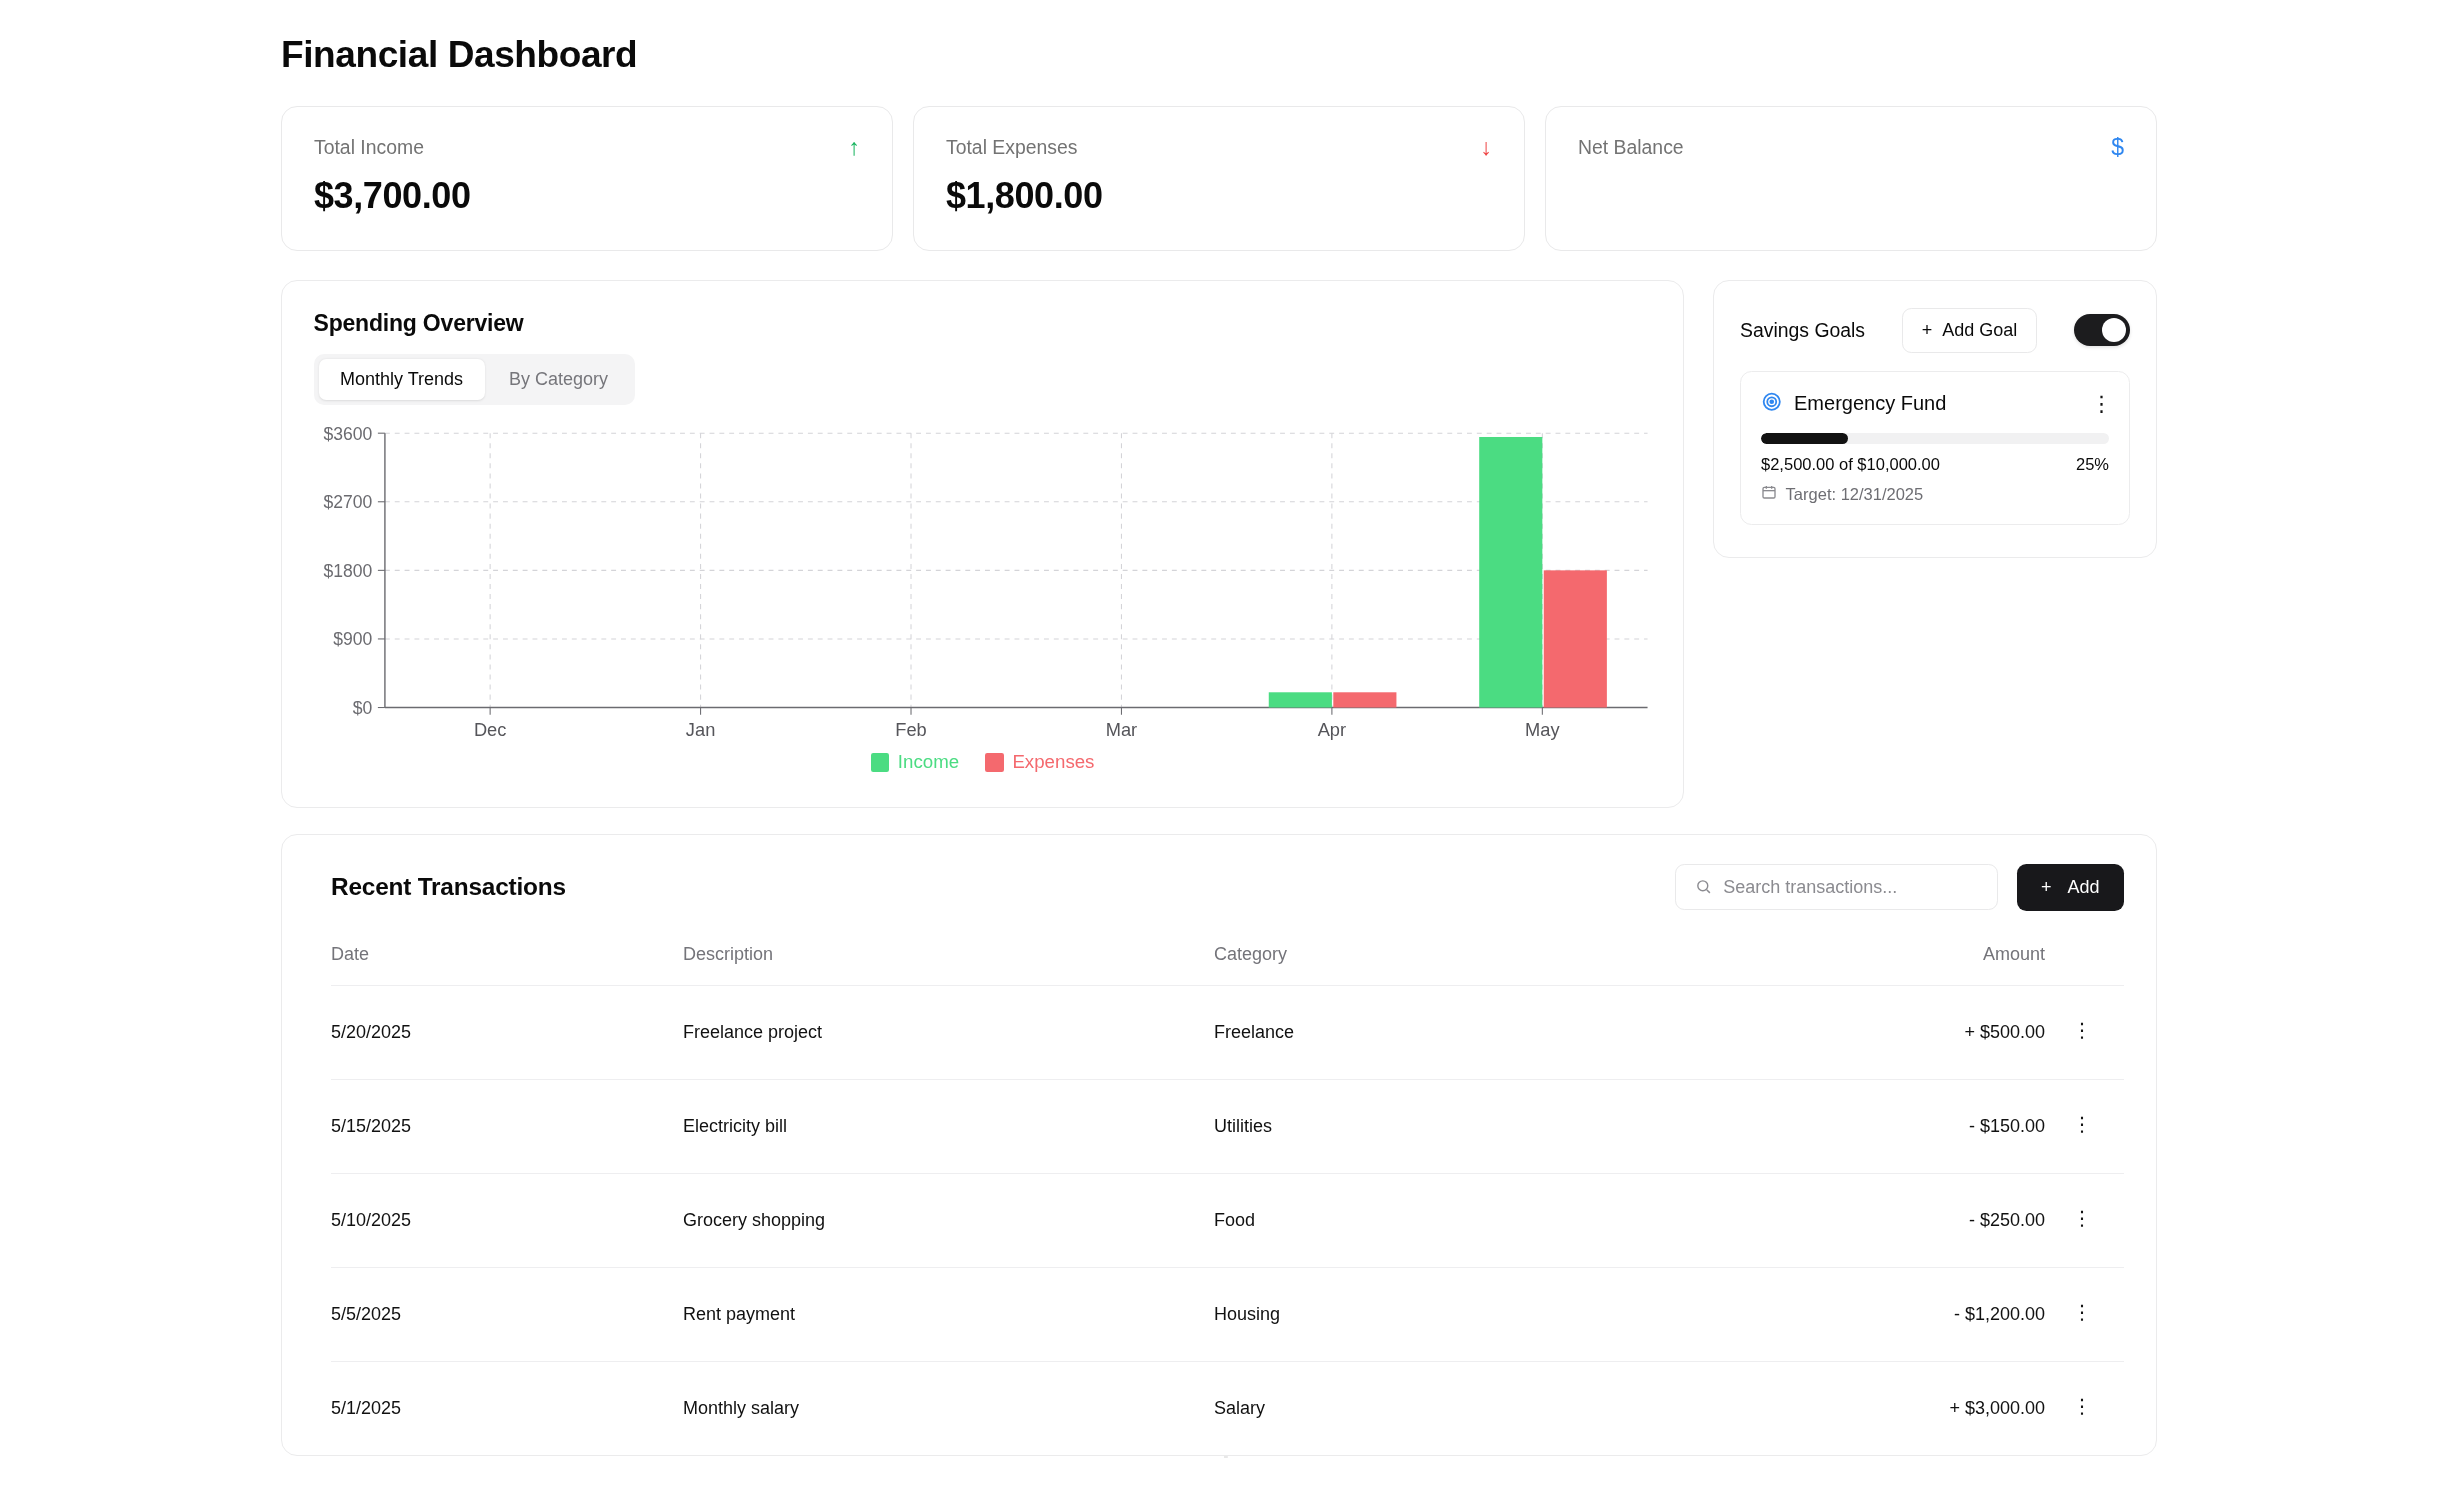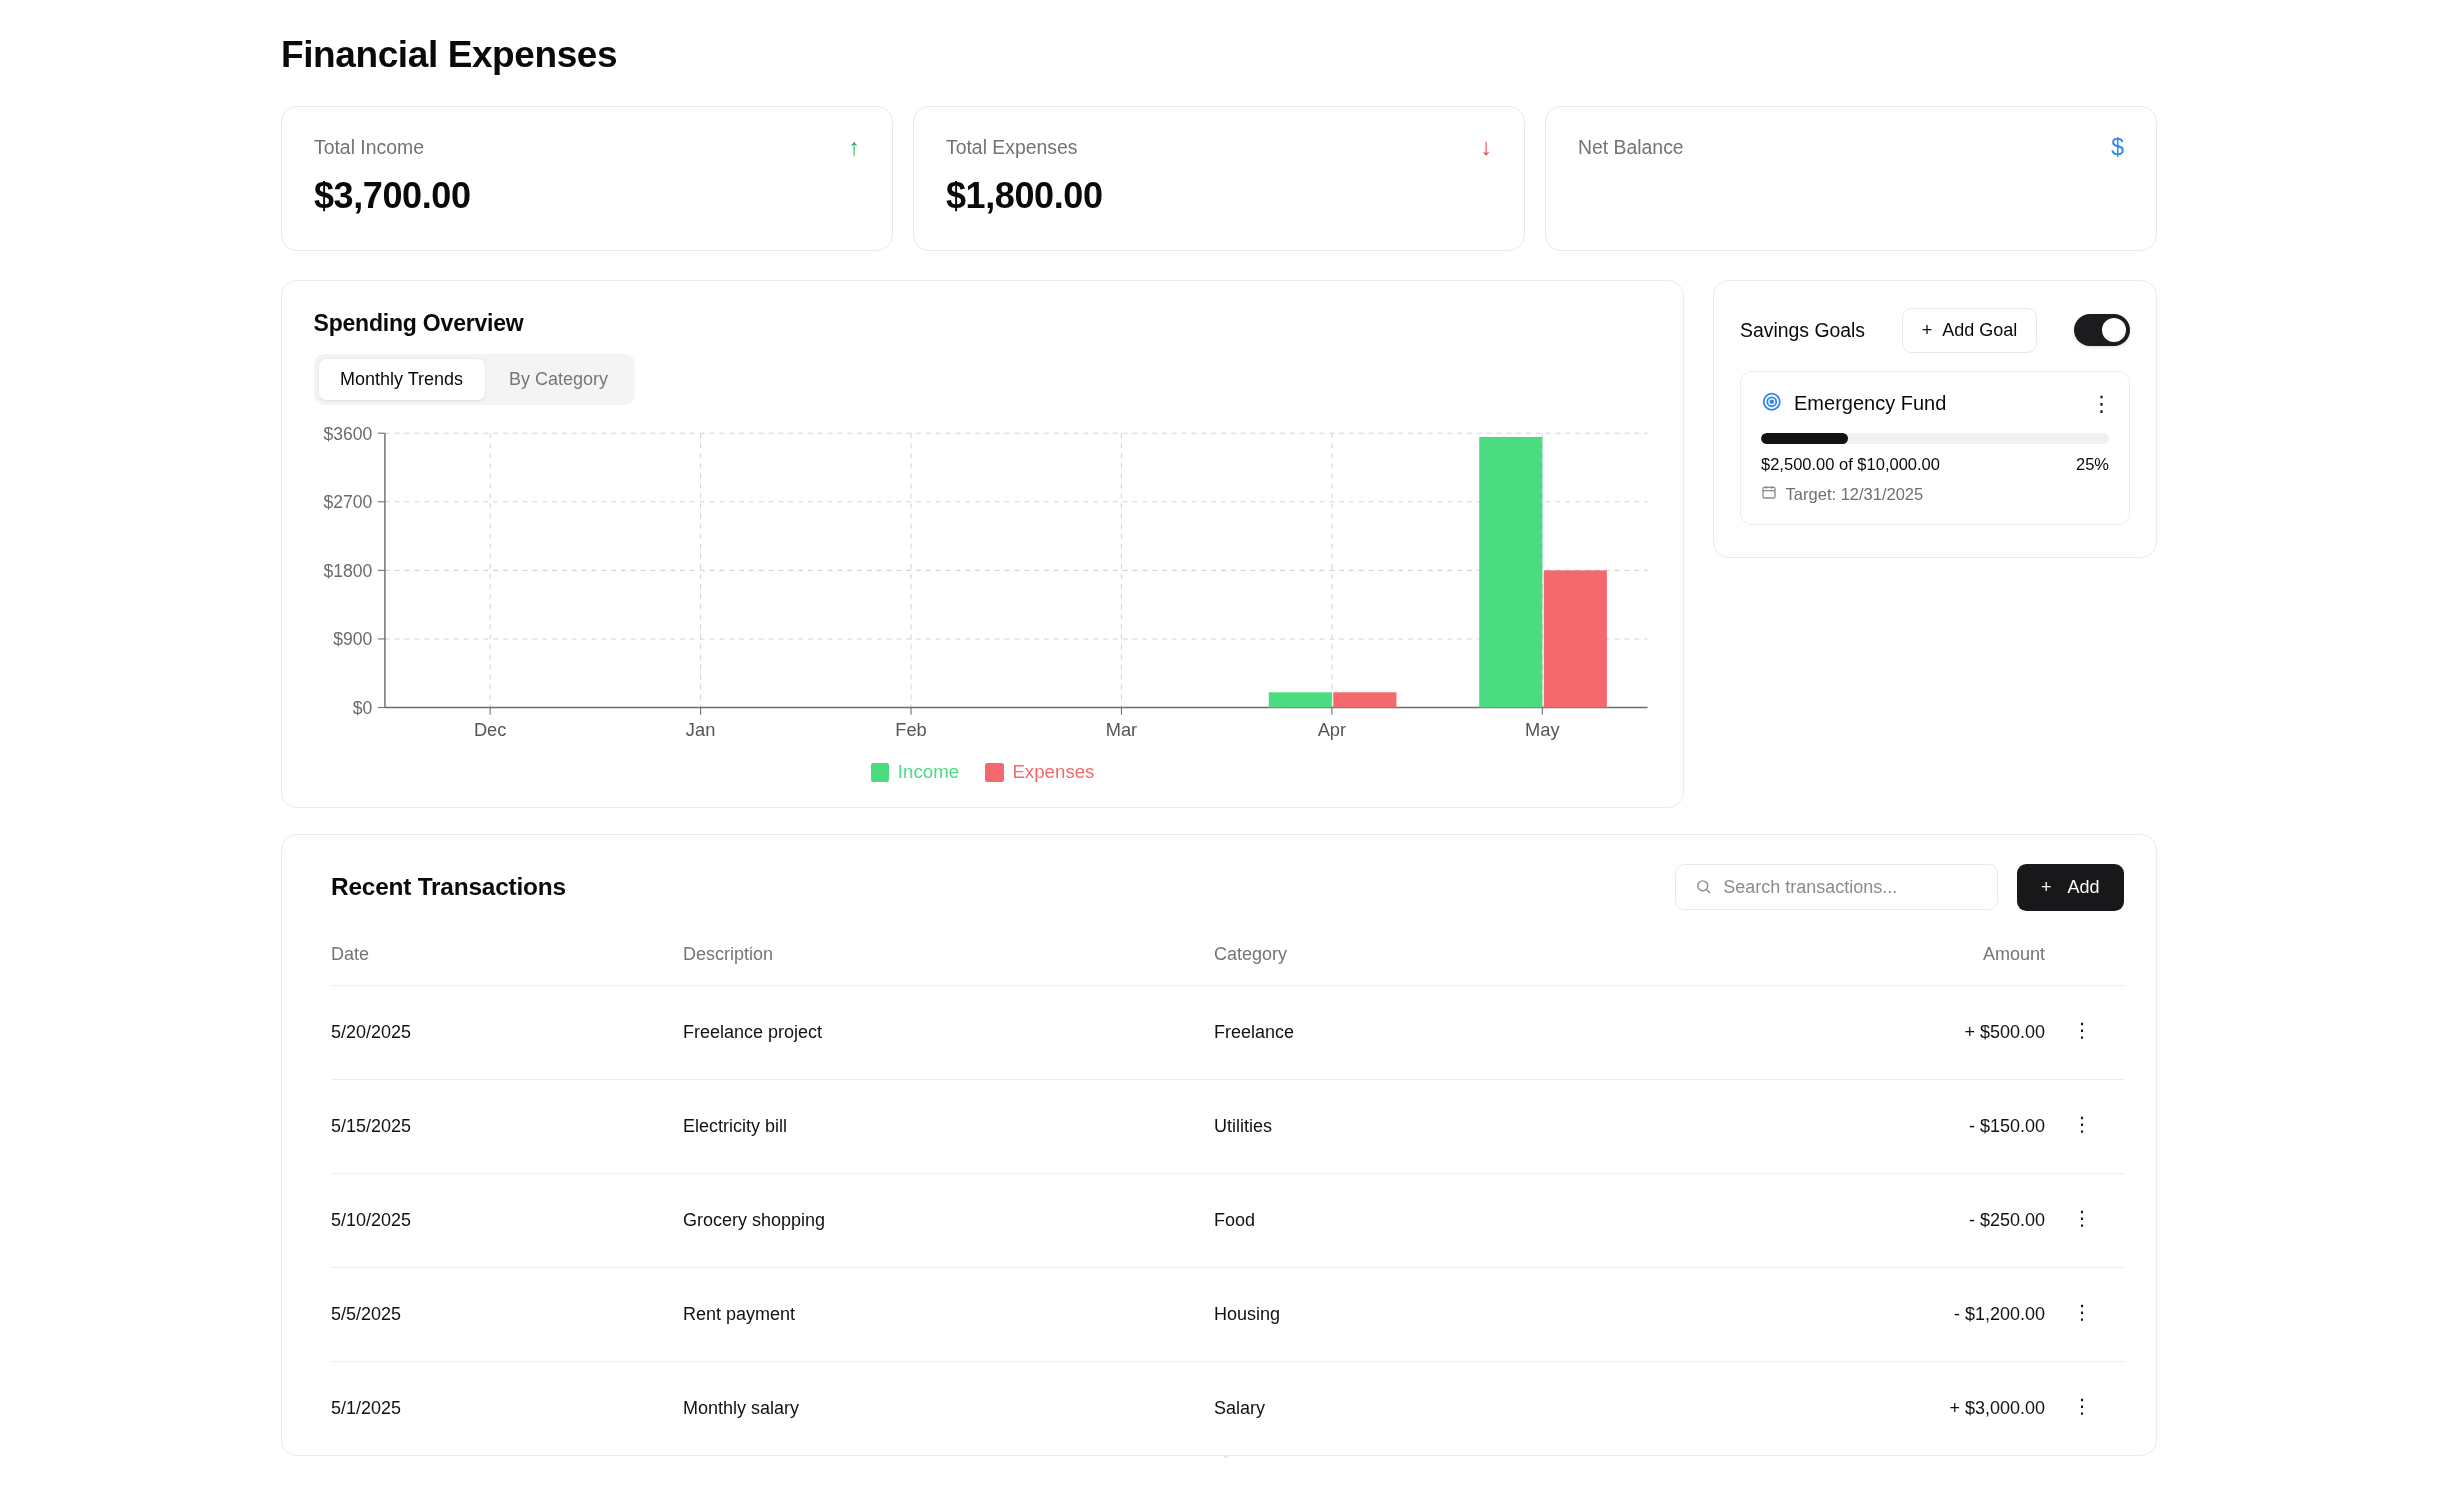--- a/index.html
+++ b/index.html
@@ -172,7 +172,7 @@
     <div class="wm-en">mostaql.com</div>
   </div>
 
-  <h1 class="page-title">Financial Expenses</h1>
+  <h1 class="page-title">Financial Dashboard</h1>
 
   <div class="stats-row">
     <div class="stat-card">

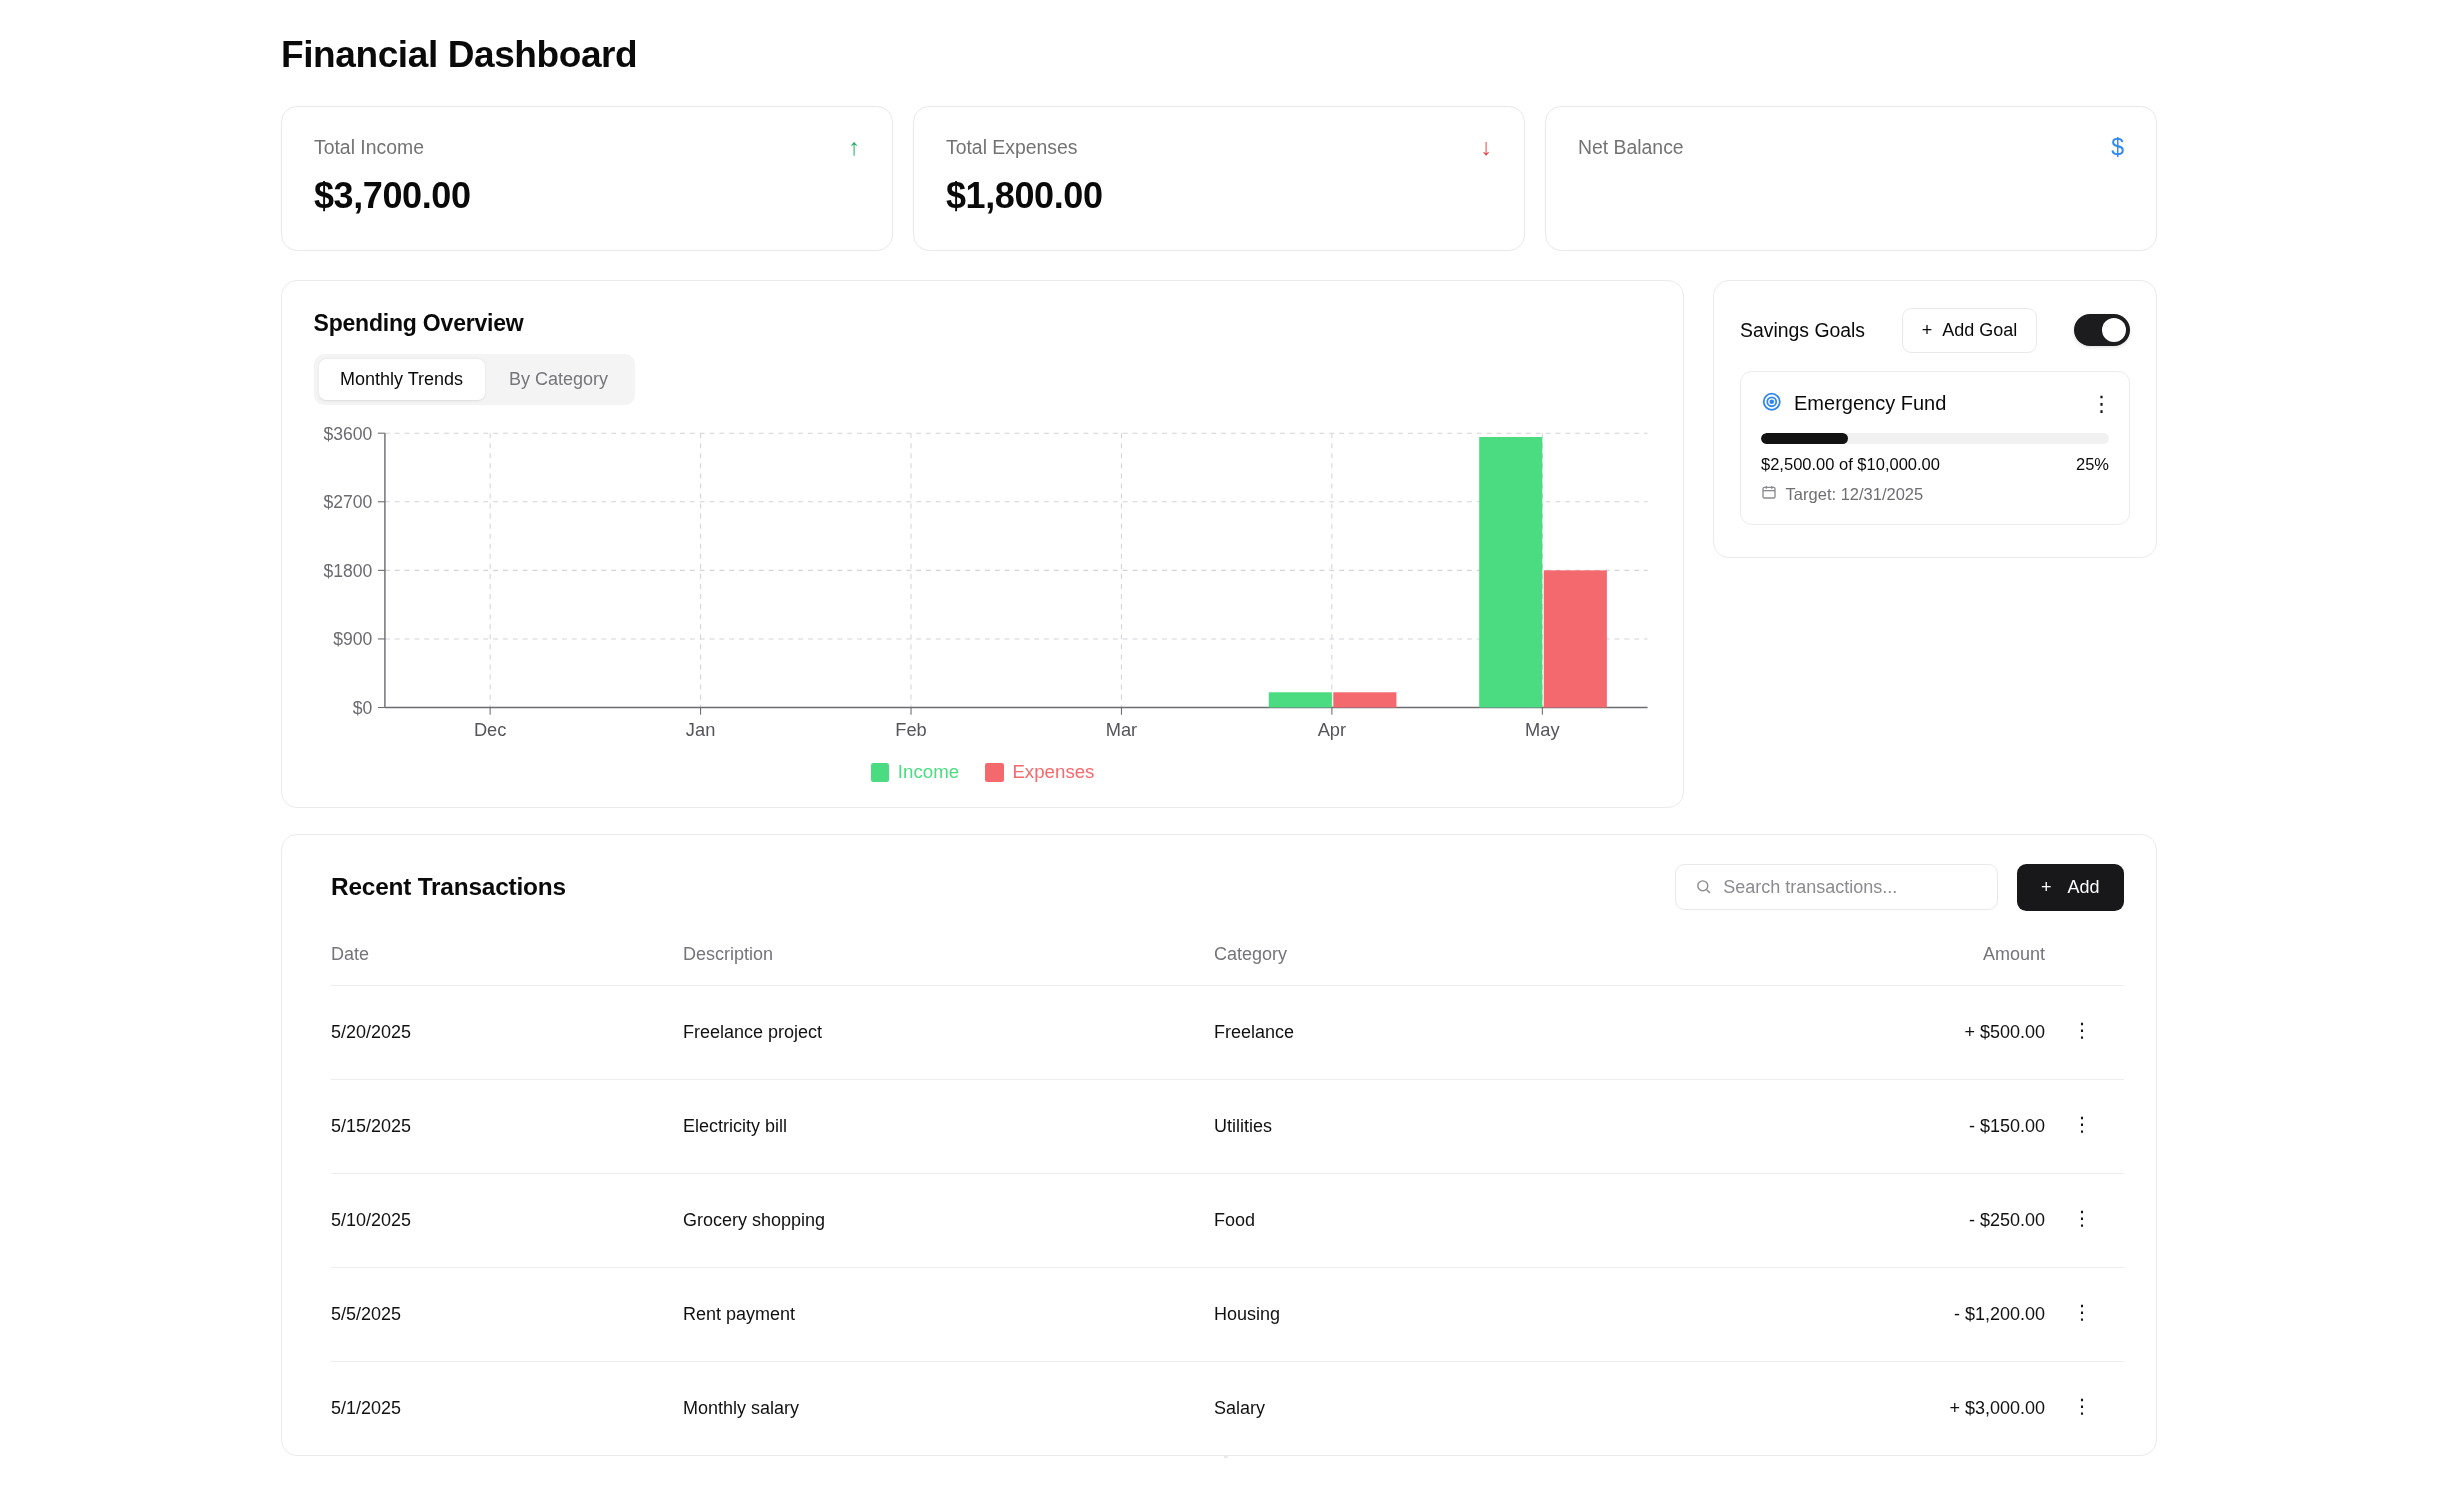--- a/index.html
+++ b/index.html
@@ -69,7 +69,7 @@
   
   .chart-wrap { position: relative; margin-top: 21.5px; height: 359px; }
   .chart-svg { display: block; width: 100%; height: 316px; }
-  .legend { display: flex; justify-content: center; gap: 26px; margin-top: 19px; }
+  .legend { display: flex; justify-content: center; gap: 26px; margin-top: 9px; }
   .legend-item { display: flex; align-items: center; gap: 8.6px; font-size: 18.7px; }
   .legend-swatch { width: 18.7px; height: 18.7px; border-radius: 2.2px; display: inline-block; }
 

